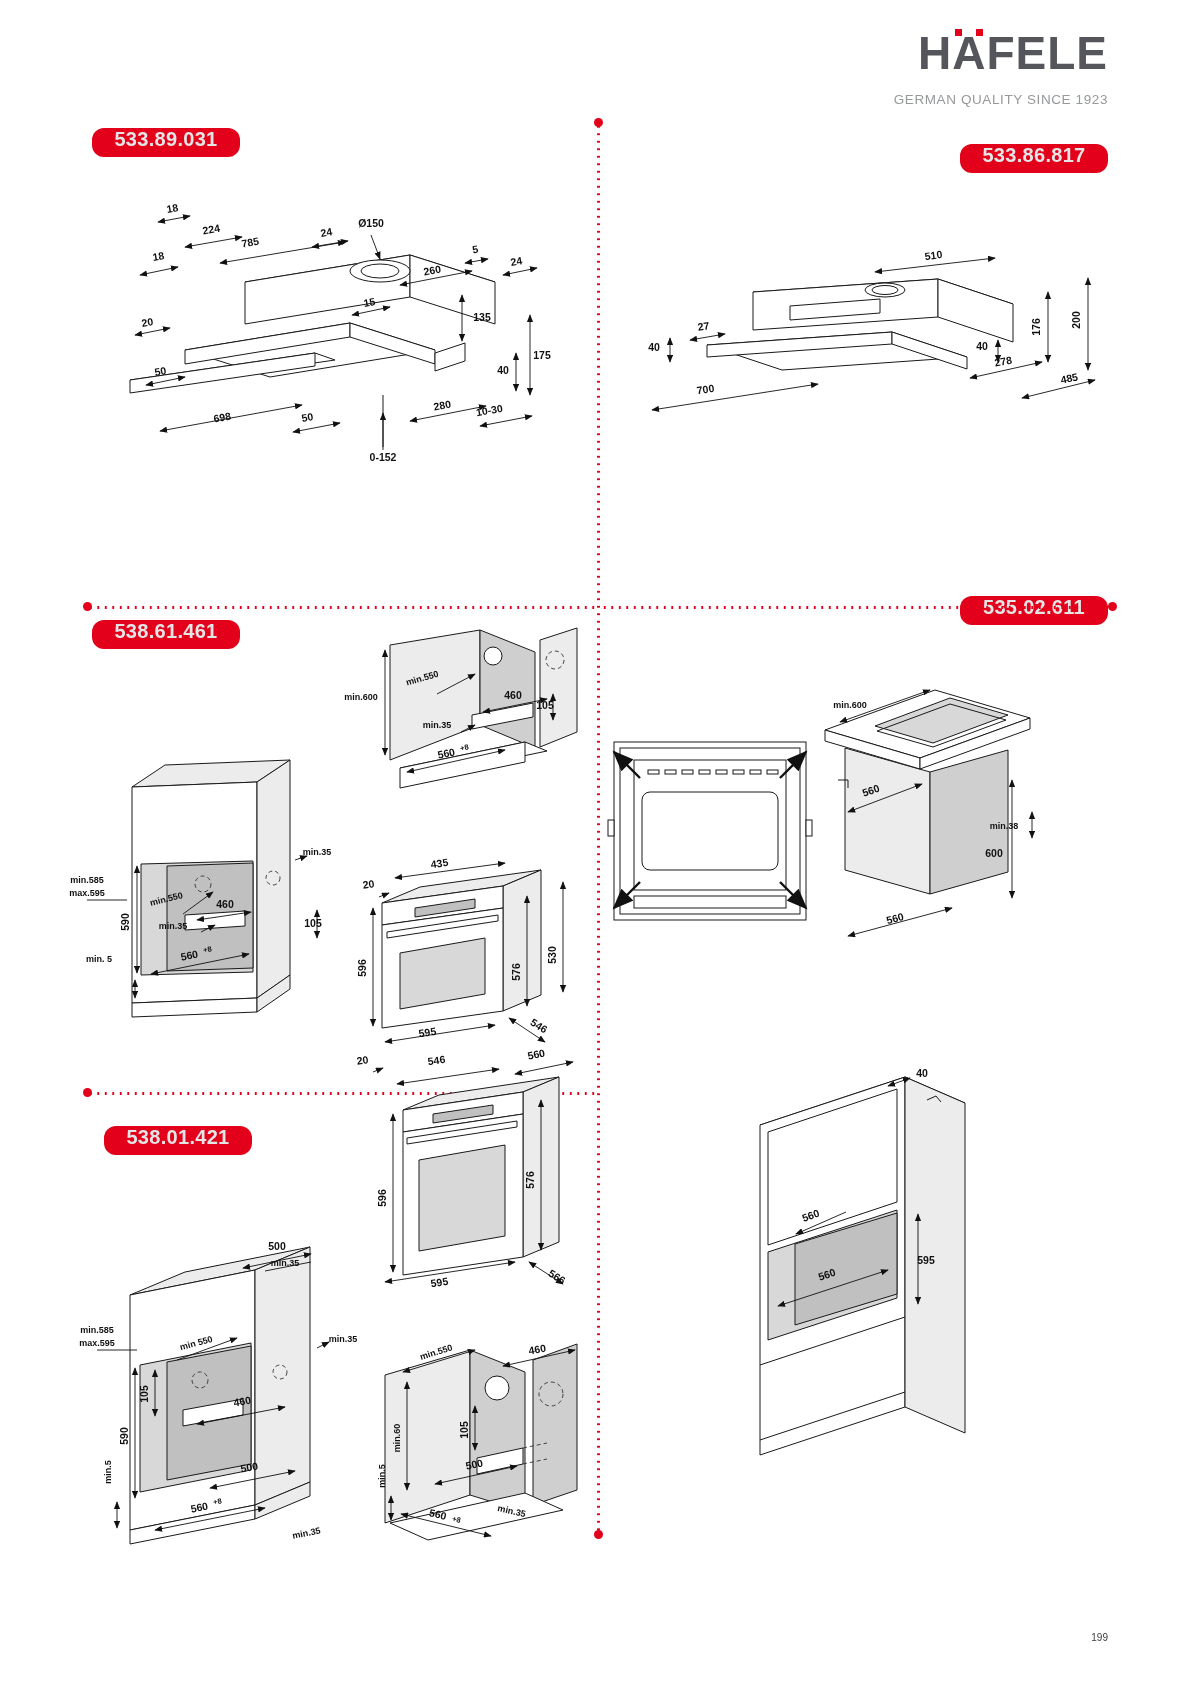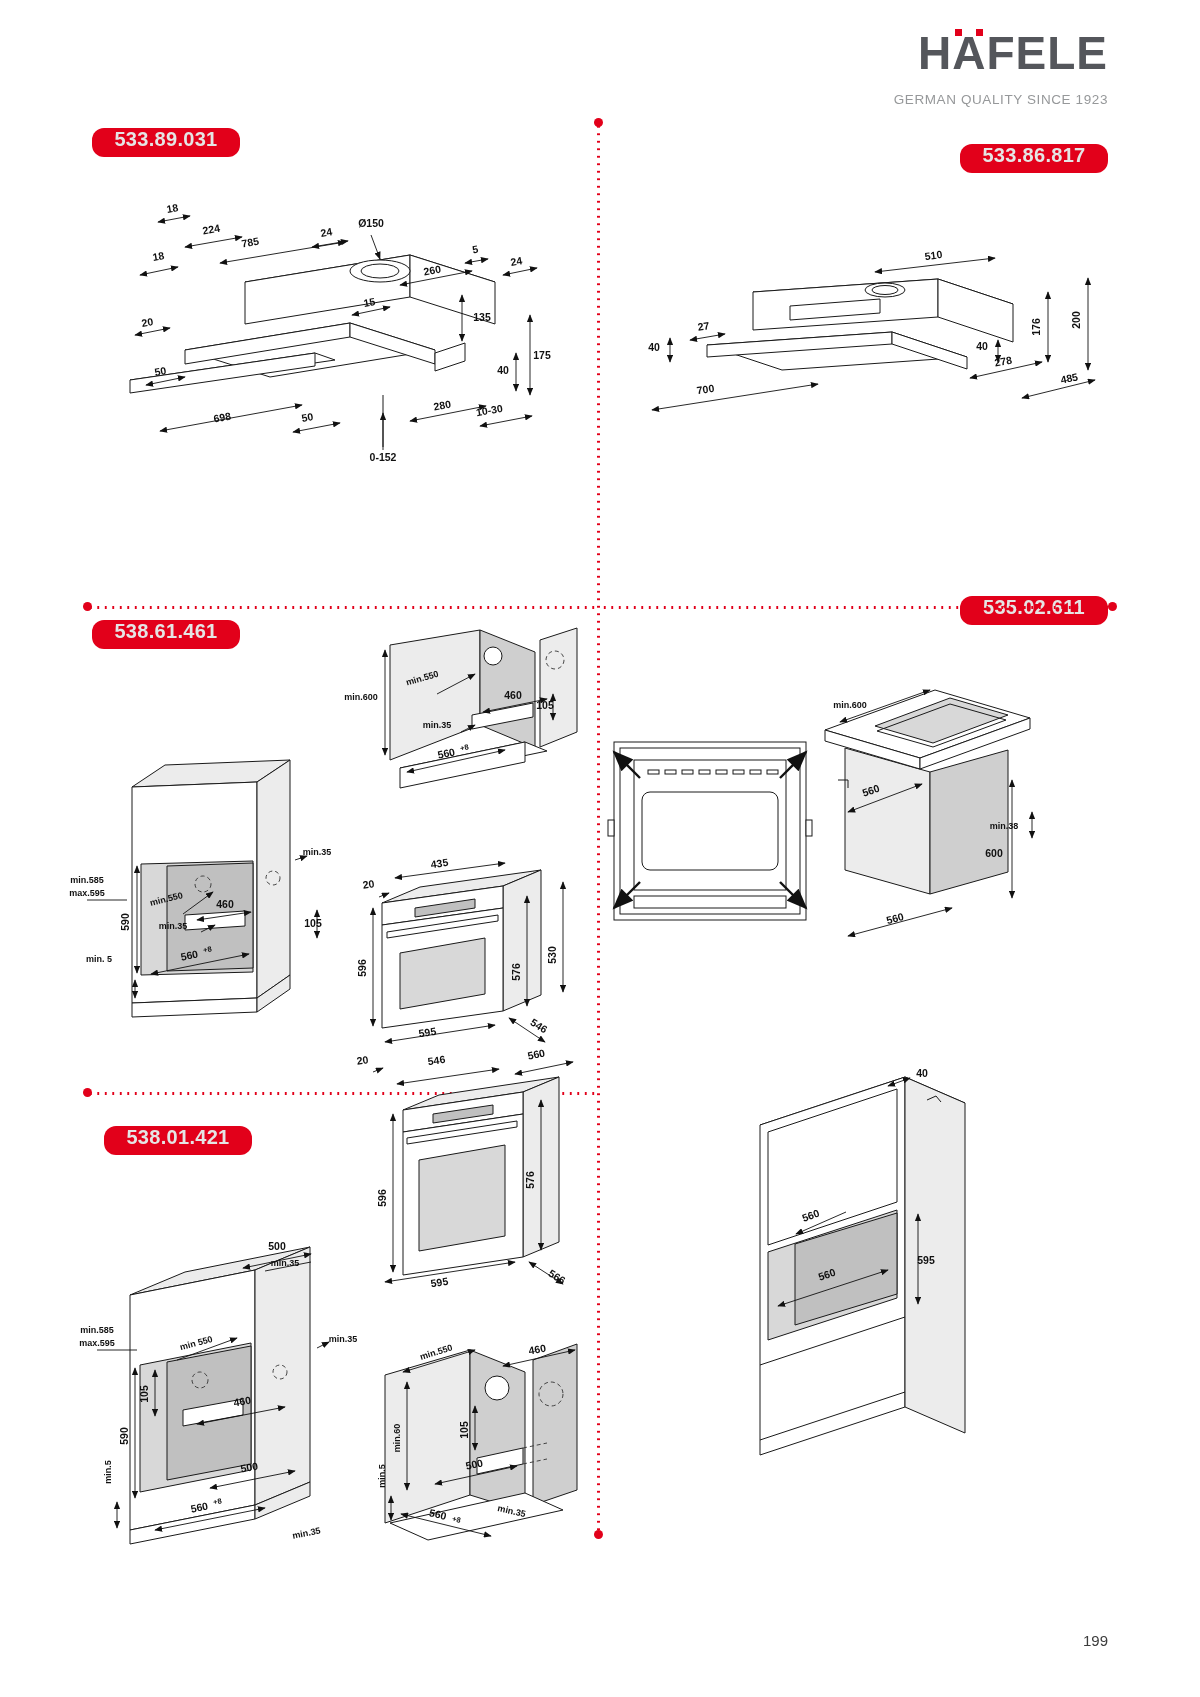--- a/index.html
+++ b/index.html
@@ -22,7 +22,7 @@
   .hdots{position:absolute;height:3px;background-image:radial-gradient(circle,#e2001a 1.2px,rgba(0,0,0,0) 1.4px);
          background-size:7.5px 3px;background-repeat:repeat-x;}
   .bigdot{position:absolute;width:9px;height:9px;border-radius:50%;background:#e2001a;}
-  .pagenum{position:absolute;right:92px;top:1632px;font-size:15px;color:#3c3c3c;}
+  .pagenum{position:absolute;right:92px;top:1632px;font-size:10px;color:#3c3c3c;}
   
   svg{position:absolute;overflow:visible;}
   .p0{fill:#ffffff;stroke:#1a1a1a;stroke-width:1;}

